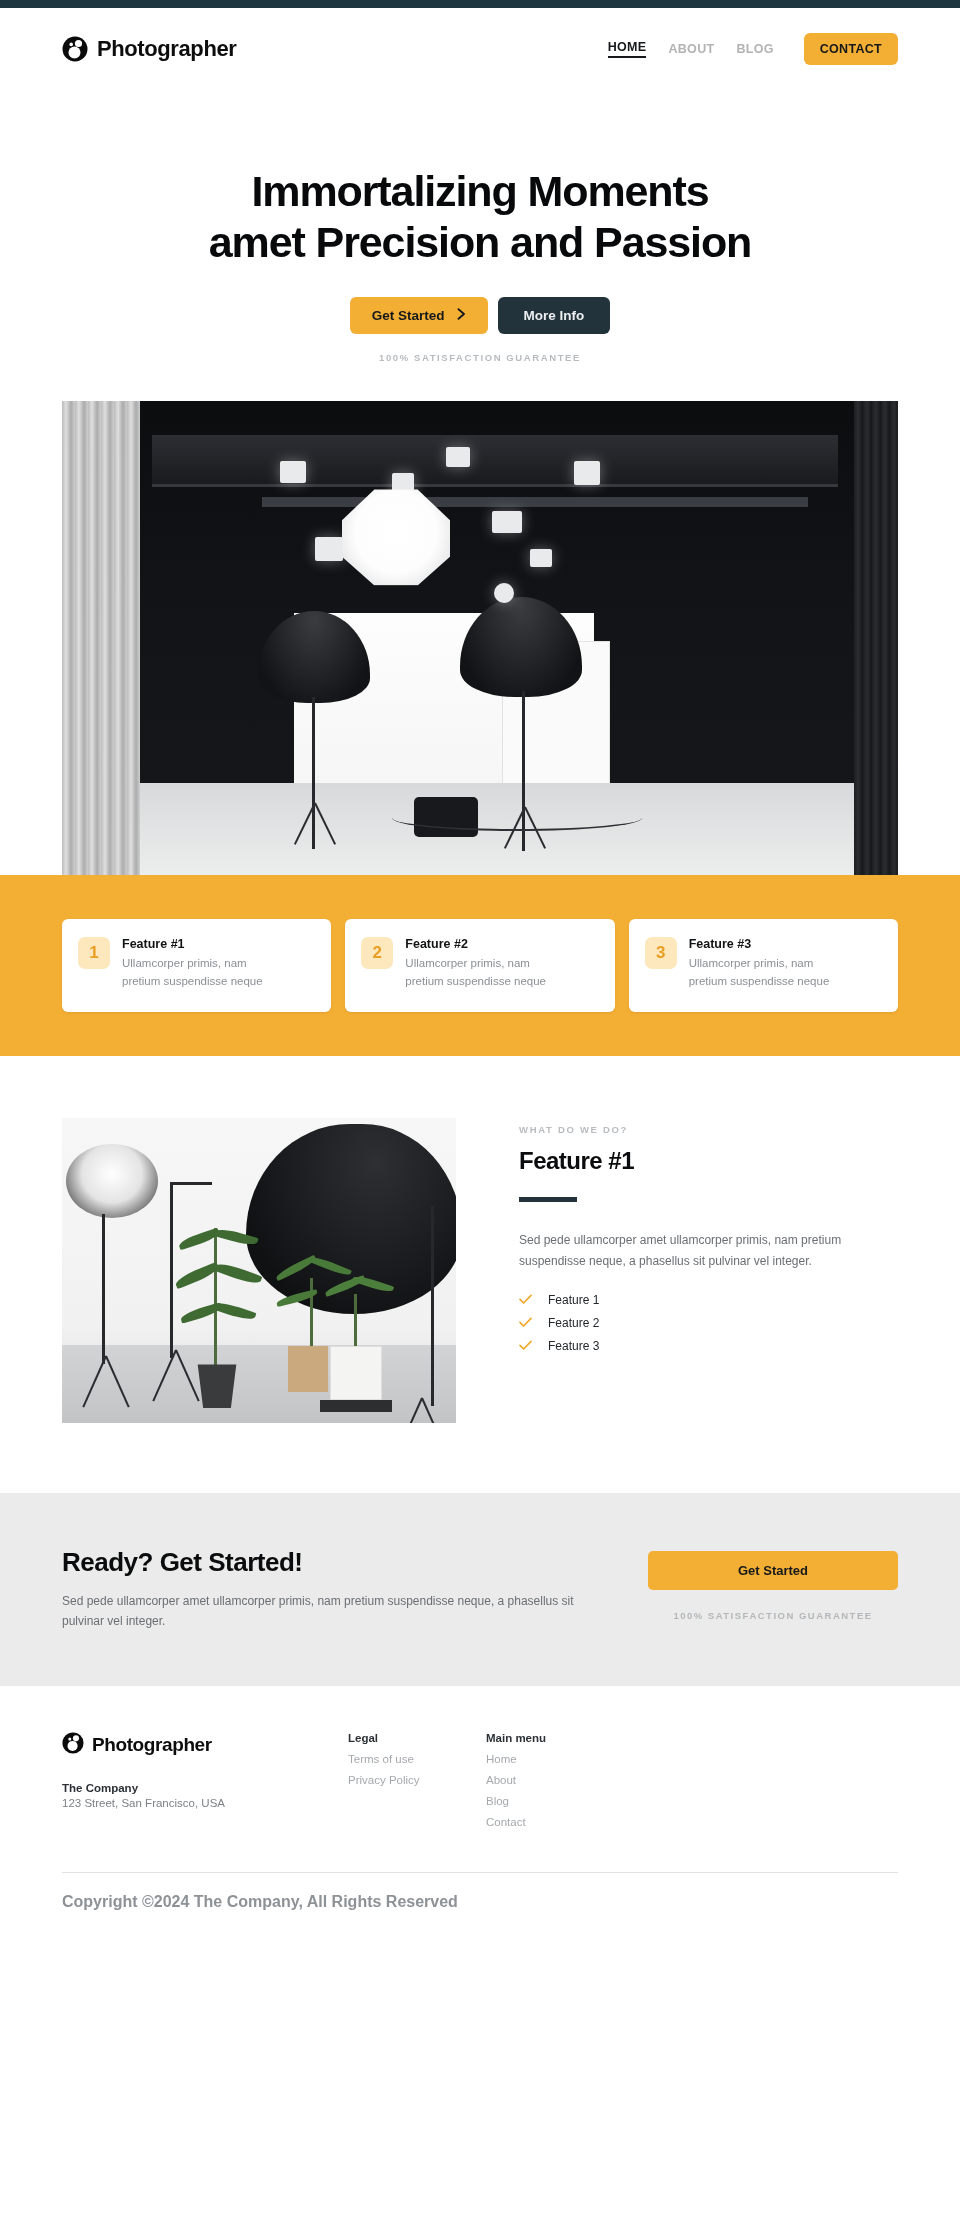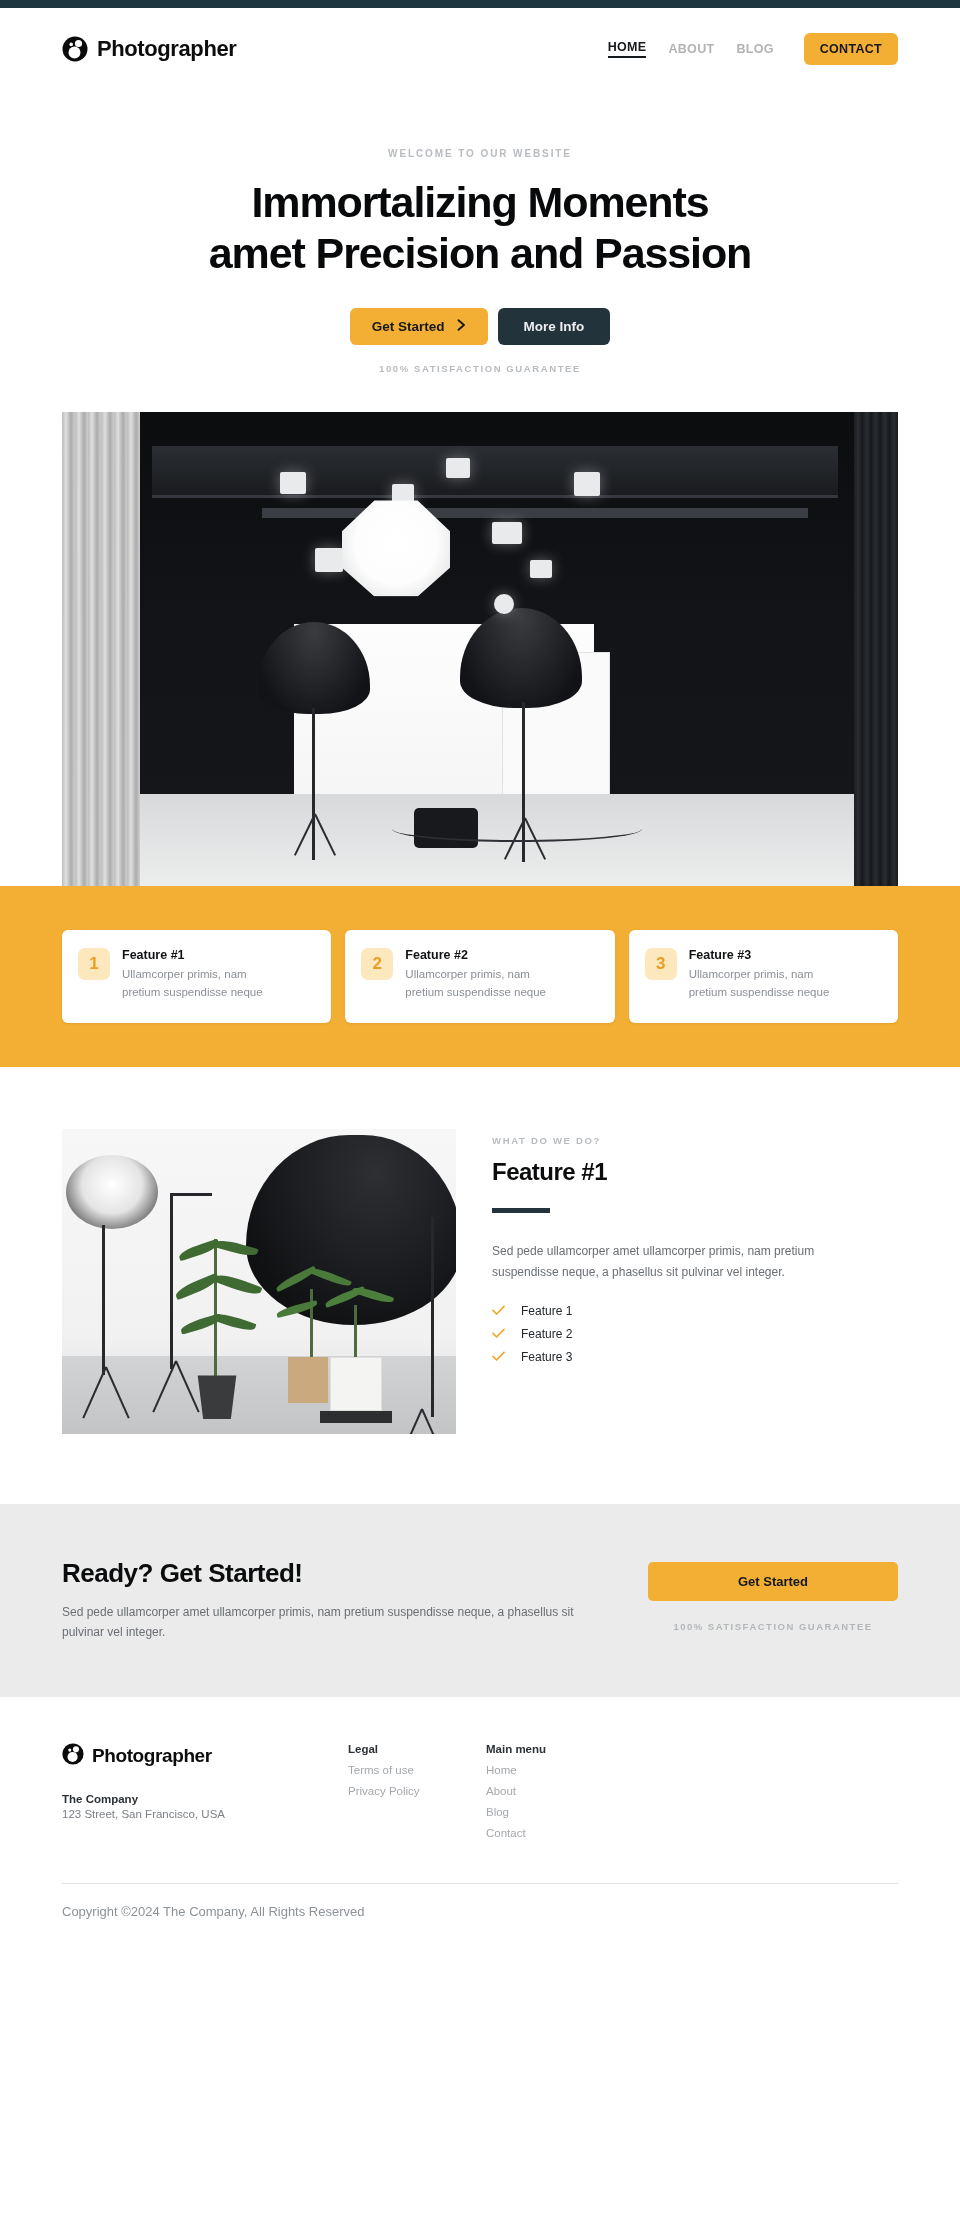--- a/index.html
+++ b/index.html
@@ -294,7 +294,6 @@
 </header>
 
 <section class="hero">
-  <div class="eyebrow">WELCOME TO OUR WEBSITE</div>
   <h1>Immortalizing Moments amet Precision and Passion</h1>
 
   <div class="hero-actions">

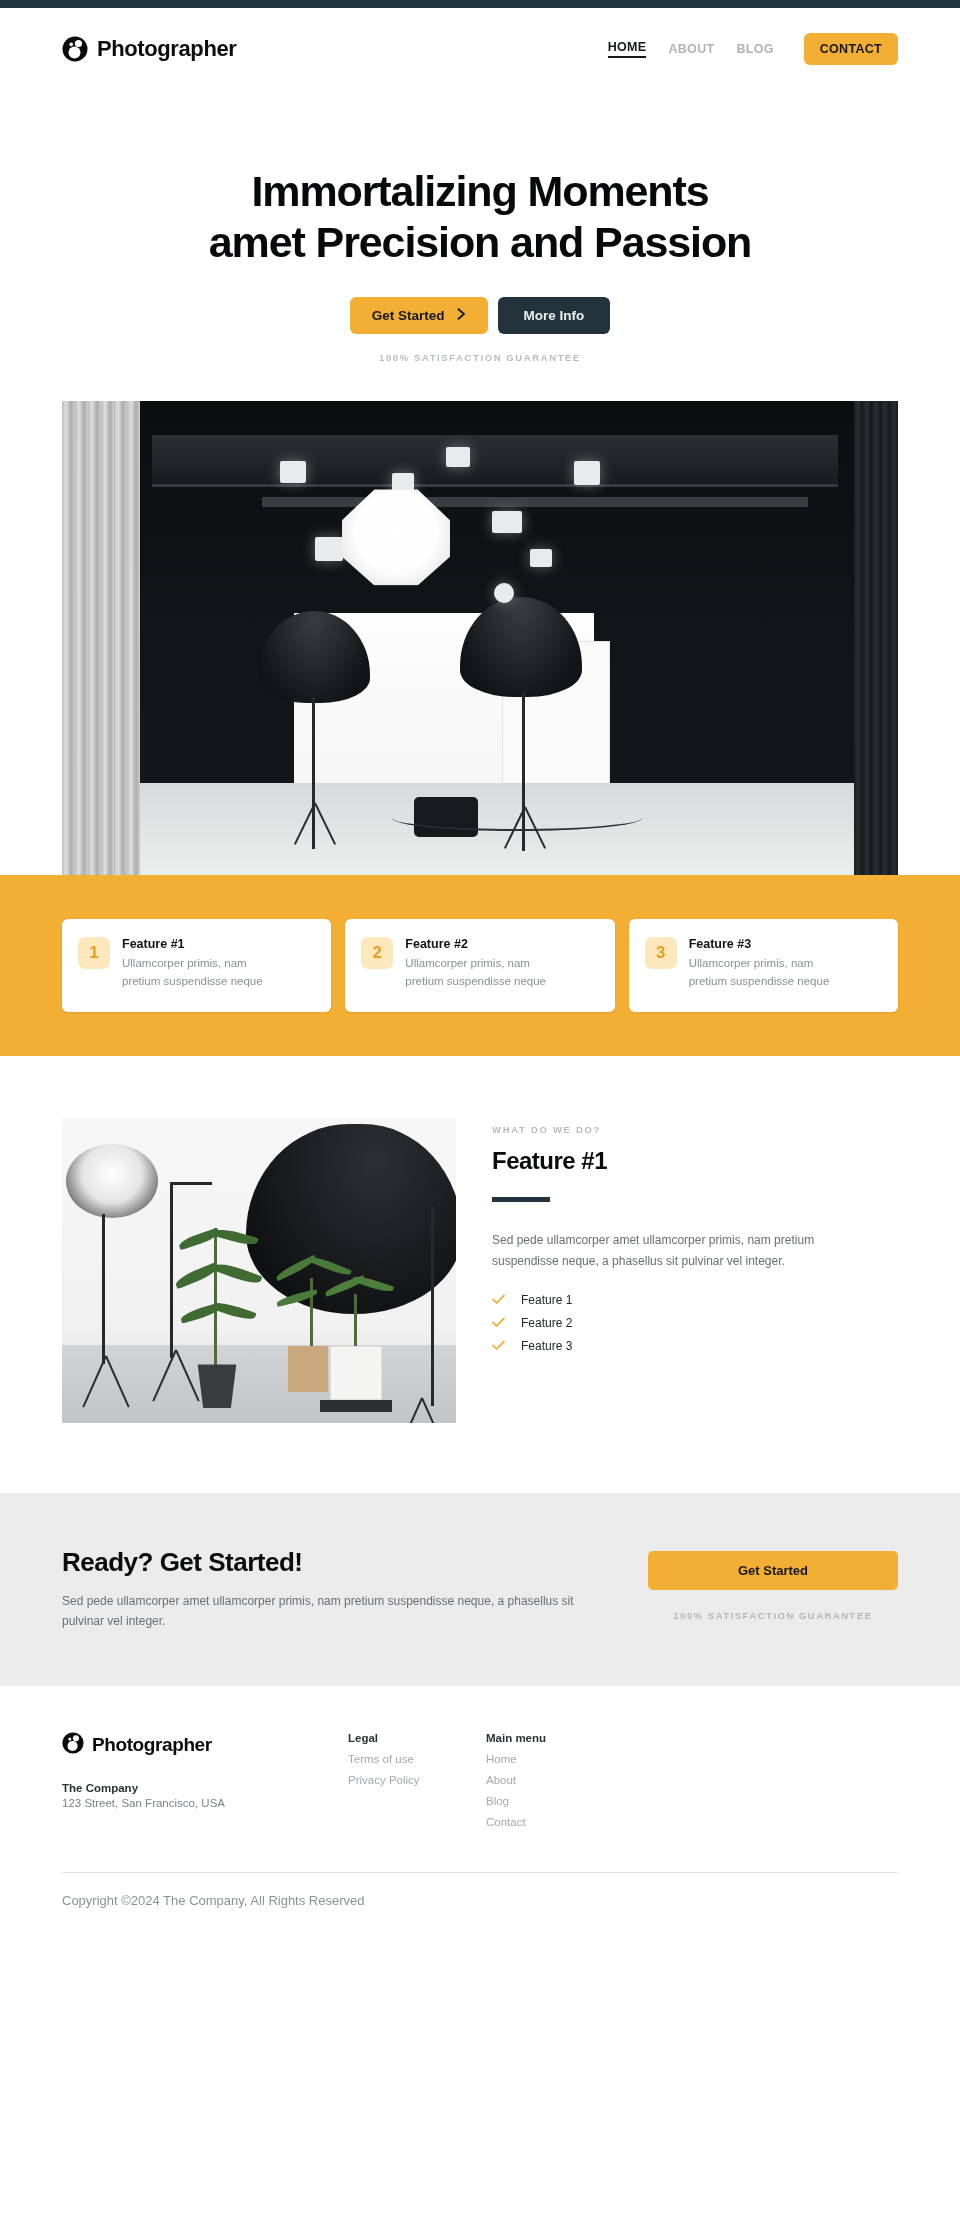--- a/index.html
+++ b/index.html
@@ -166,7 +166,7 @@
   .card-text { font-size:11.5px; color:#8b9096; line-height:1.52; margin-top:4px; max-width:155px; }
 
   
-  .about { padding:62px 62px 70px; display:flex; gap:36px; align-items:flex-start; }
+  .about { padding:62px 62px 70px; display:flex; gap:63px; align-items:flex-start; }
   .studio-light {
     width:394px; height:305px; flex:0 0 394px; position:relative; overflow:hidden;
     background:linear-gradient(180deg,#f7f7f7 0%,#f1f1f1 68%,#dcdcdc 100%);

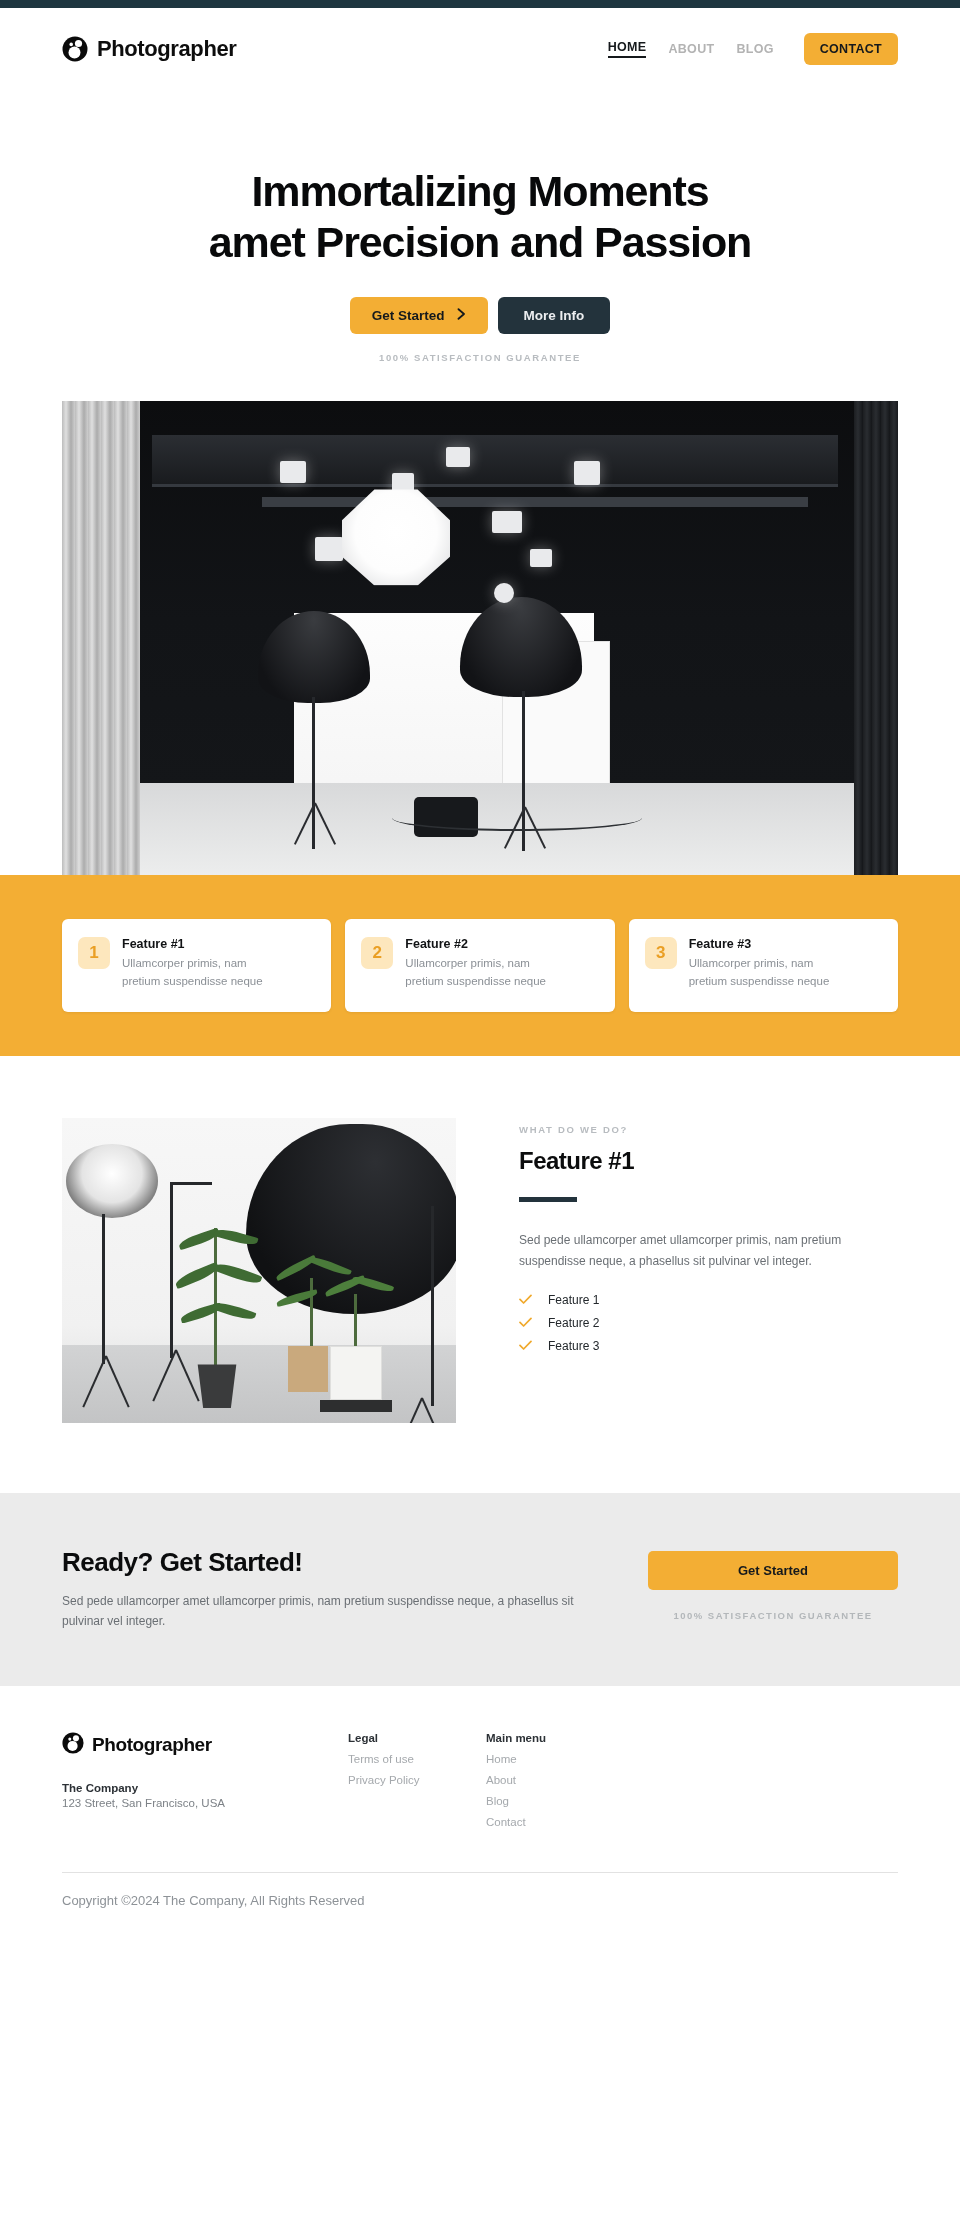--- a/index.html
+++ b/index.html
@@ -265,7 +265,7 @@
     color:#a5a9ad; text-decoration:none; cursor:pointer;
   }
   .f-divider { margin-top:44px; border-top:1px solid #e2e2e2; }
-  .f-copy { padding:20px 0 30px; font-size:13px; color:#8d9297; }
+  .f-copy { padding:20px 0 30px; font-size:16px; color:#8d9297;font-weight:bold; }
 </style>
 </head>
 <body>

